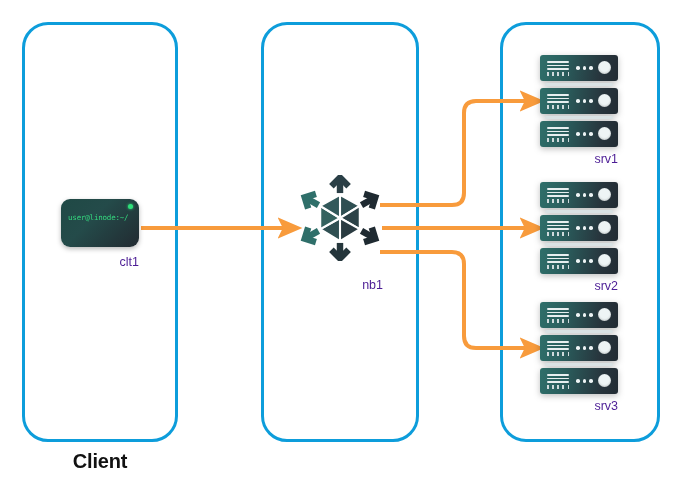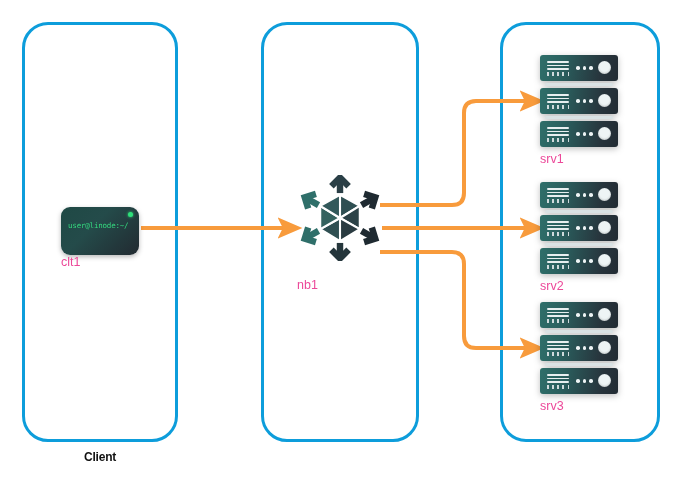--- a/index.html
+++ b/index.html
@@ -37,9 +37,9 @@
   
   .node-label {
     position: absolute;
-    text-align: left;
+    text-align: right;
     font-size: 12.5px;
-    color: #ec4899;
+    color: #4c1d95;
     white-space: nowrap;
   }
 

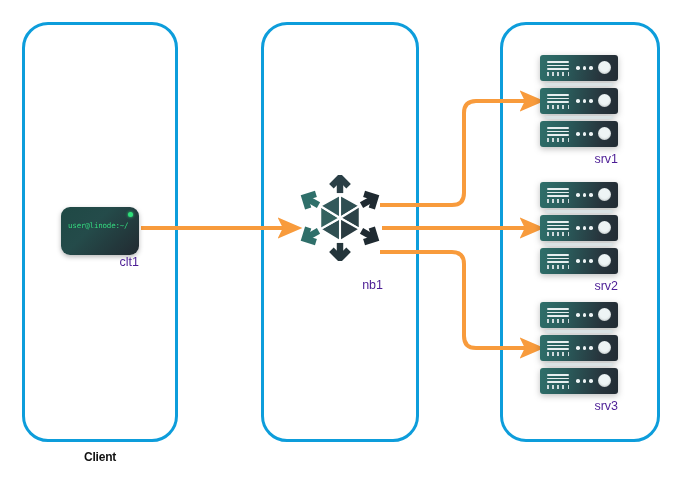--- a/index.html
+++ b/index.html
@@ -190,7 +190,7 @@
     <path d="M380,252 L452,252 Q464,252 464,264 L464,336 Q464,348 476,348 L530,348" fill="none" stroke="#f89b3c" stroke-width="4" stroke-linecap="butt" marker-end="url(#arrowhead)"></path>
   </svg>
 
-  <div class="terminal" style="left:61px; top:199px; width:78px; height:48px;margin-top:8px;">
+  <div class="terminal" style="left:61px; top:199px; width:78px; height:48px;">
     <span class="tdot"></span>
     <span class="tprompt">user@linode:~/</span>
   </div>

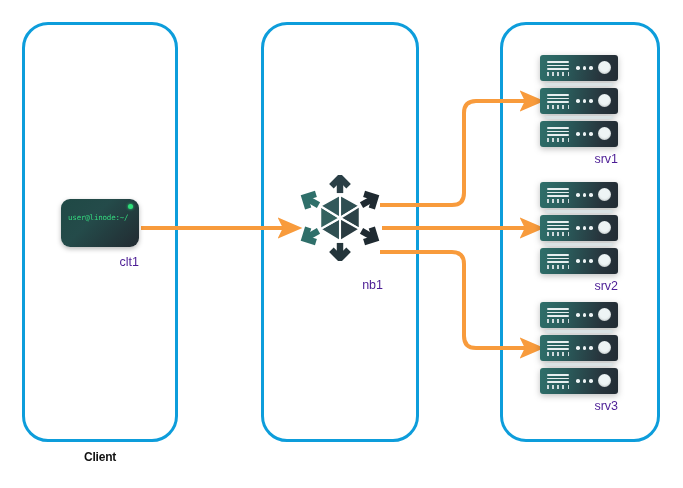--- a/index.html
+++ b/index.html
@@ -27,7 +27,7 @@
   .group-label {
     position: absolute;
     text-align: center;
-    font-size: 12px;
+    font-size: 20px;
     font-weight: bold;
     color: #111111;
     letter-spacing: -0.2px;

